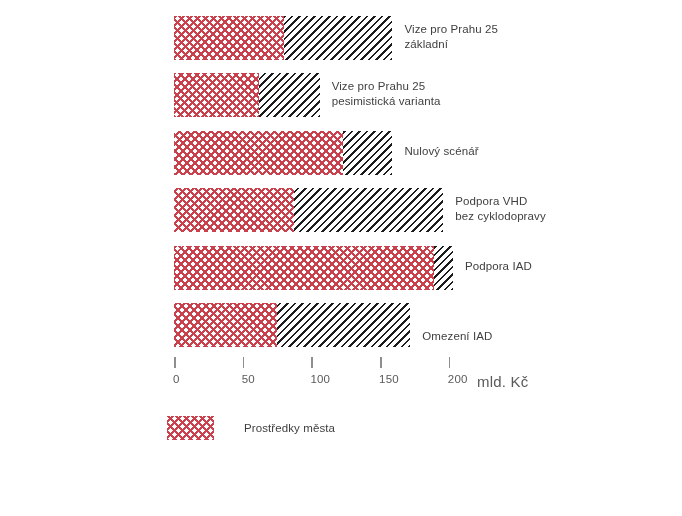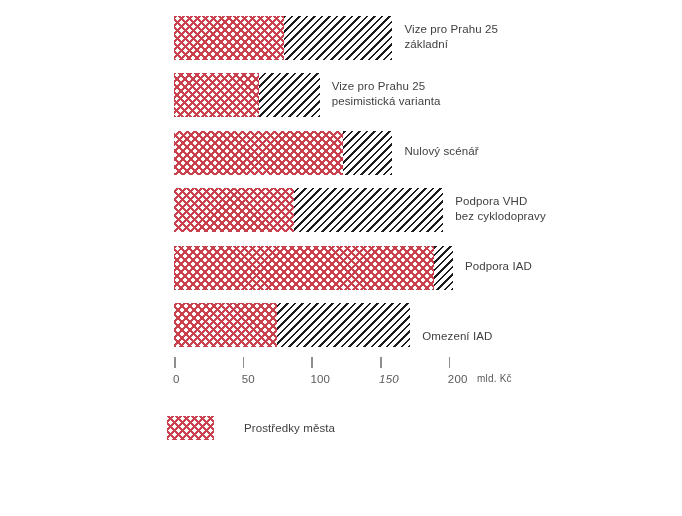--- a/index.html
+++ b/index.html
@@ -214,7 +214,7 @@
         <div class="tick-mark" style="left: 311.4px;"></div>
         <div class="tick-label" style="left: 310.4px;">100</div>
         <div class="tick-mark" style="left: 380.1px;"></div>
-        <div class="tick-label" style="left: 379.1px; font-style: italic;">150</div>
+        <div class="tick-label" style="left: 379.1px;">150</div>
         <div class="tick-mark" style="left: 448.8px;"></div>
         <div class="tick-label" style="left: 447.8px;">200</div>
       </div>

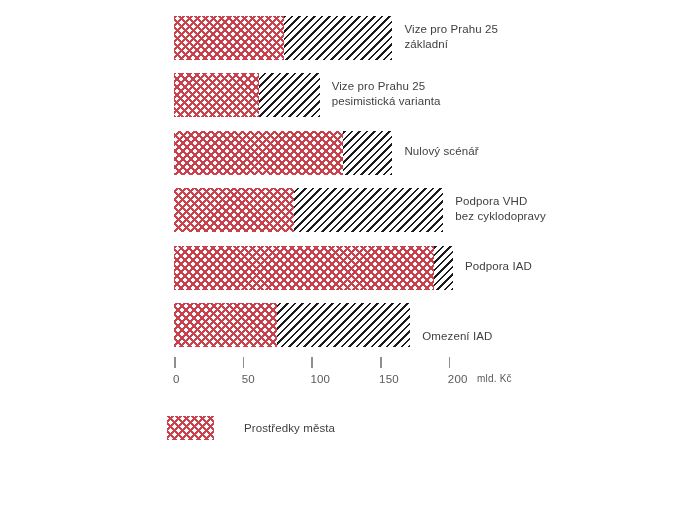--- a/index.html
+++ b/index.html
@@ -96,7 +96,7 @@
     position: absolute;
     top: 373px;
     left: 477px;
-    font-size: 10px;
+    font-size: 15px;
     color: #5a5a5a;
     letter-spacing: 0.2px;
   }

